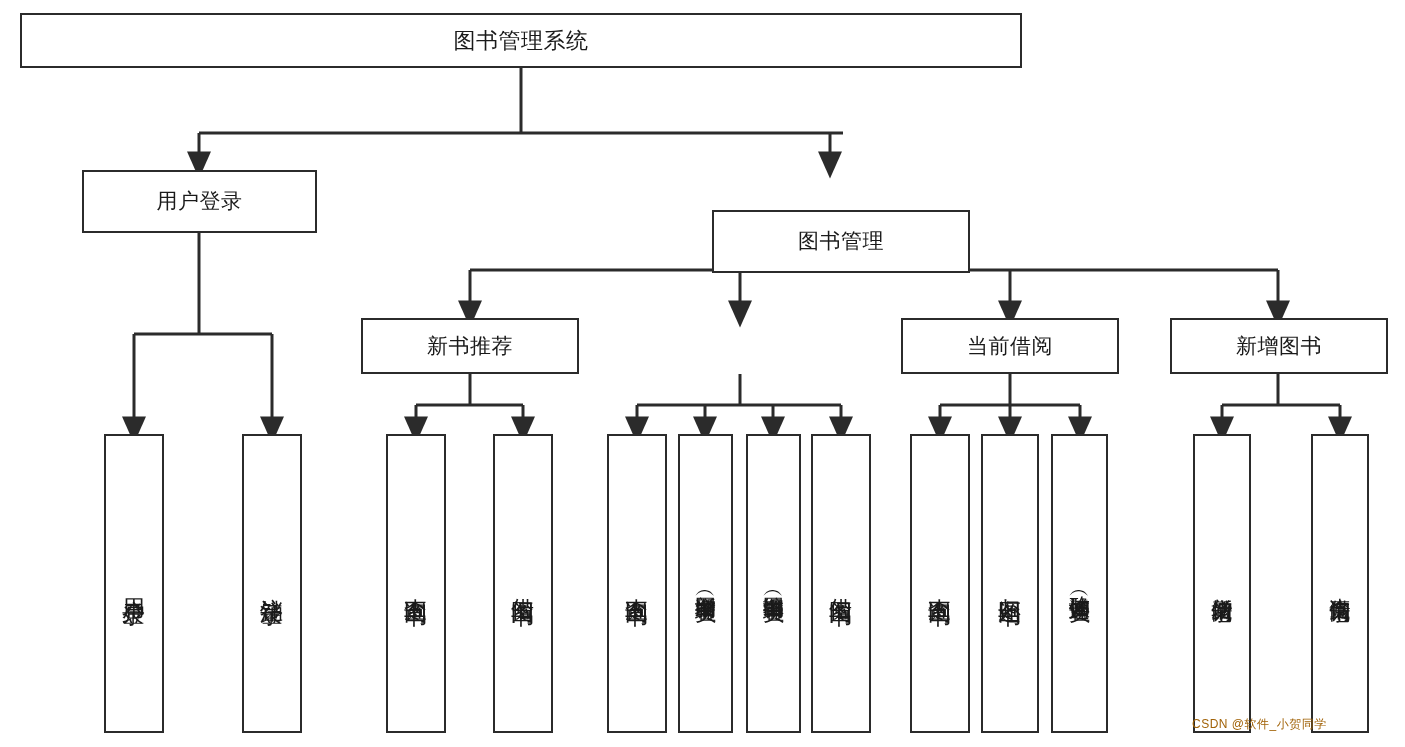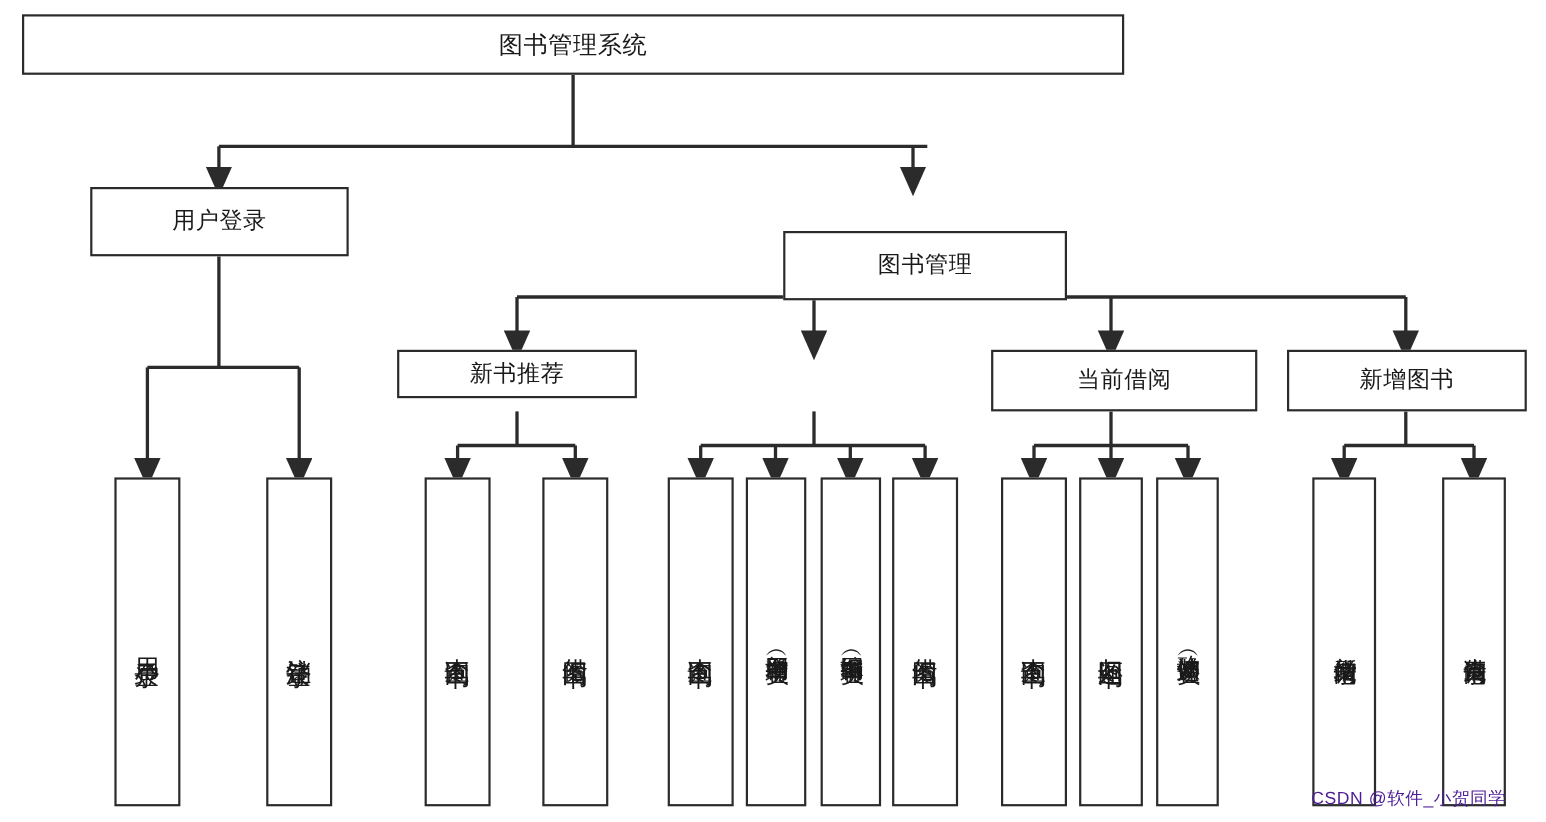--- a/index.html
+++ b/index.html
@@ -143,7 +143,7 @@
     <span class="label">图书管理</span>
   </div>
 
-  <div class="node horiz" style="left:361px; top:318px; width:218px; height:44px;">
+  <div class="node horiz" style="left:361px; top:318px; width:218px; height:56px;">
     <span class="label">新书推荐</span>
   </div>
 

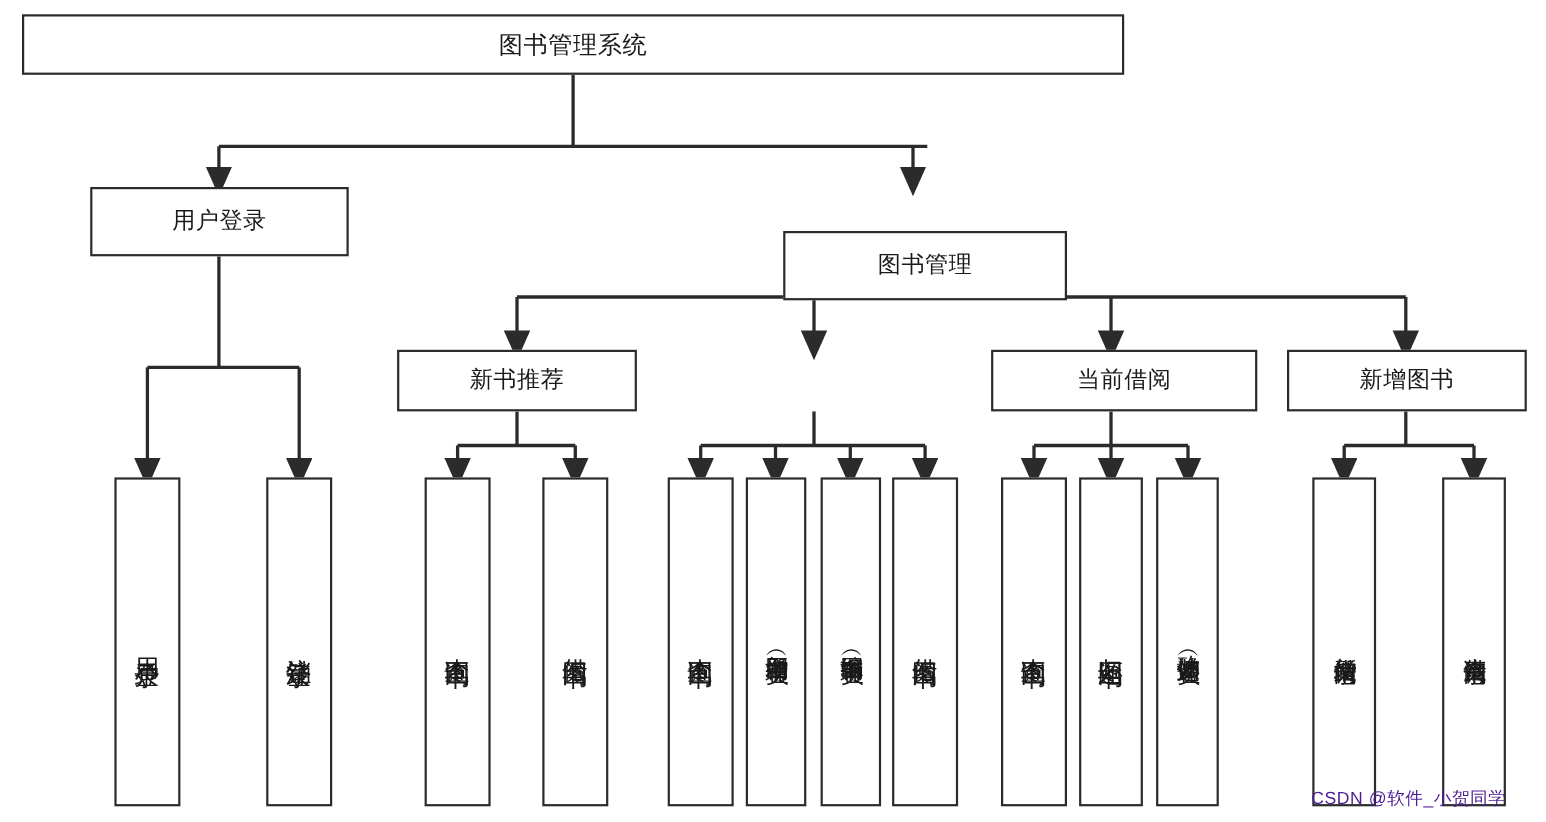--- a/index.html
+++ b/index.html
@@ -148,7 +148,7 @@
   </div>
 
 
-  <div class="node horiz" style="left:901px; top:318px; width:242px; height:56px;">
+  <div class="node horiz" style="left:901px; top:318px; width:218px; height:56px;">
     <span class="label">当前借阅</span>
   </div>
 

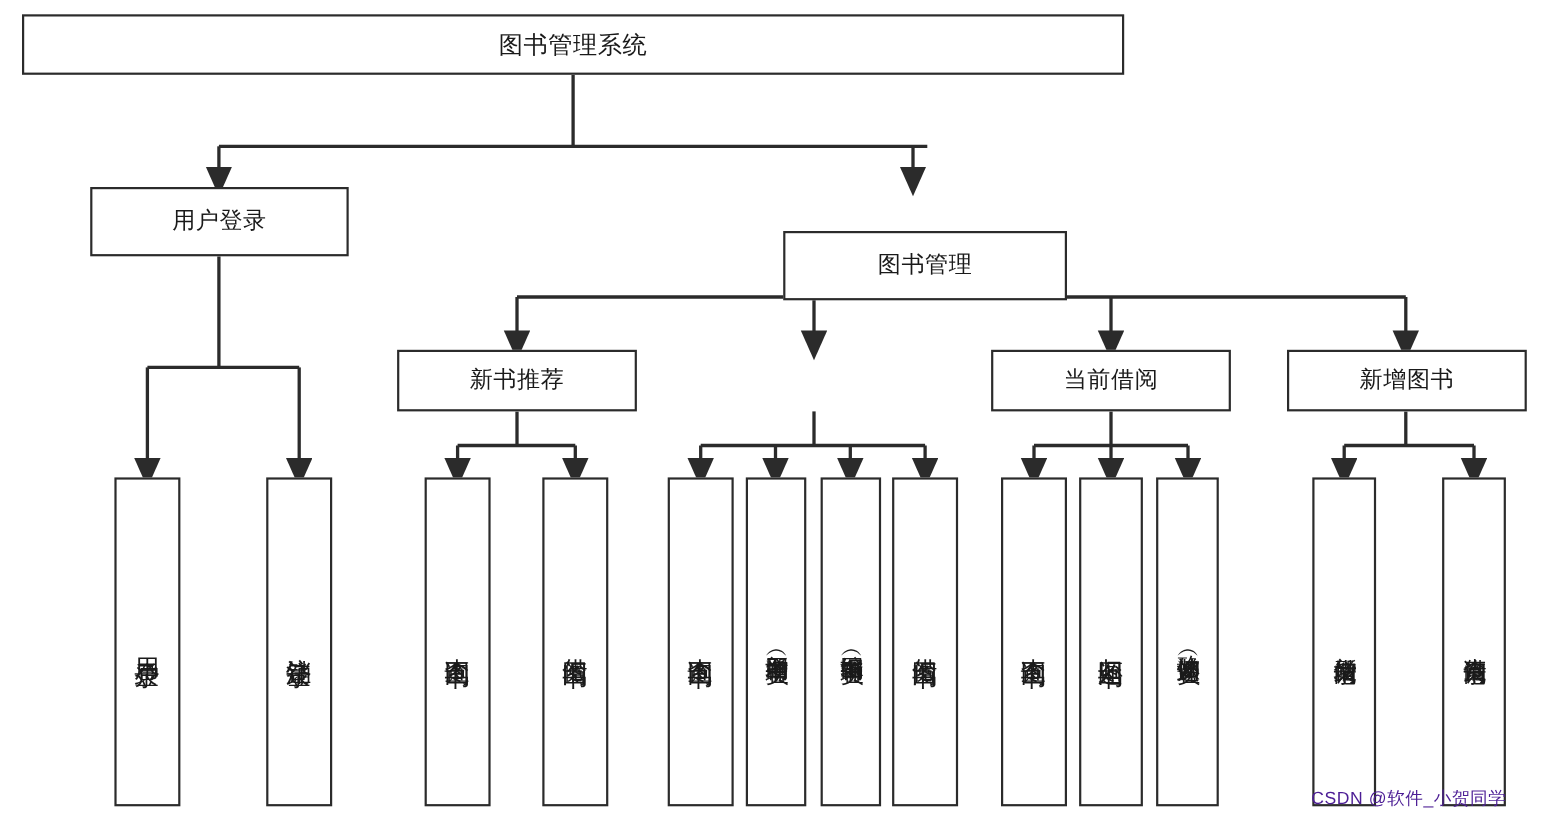--- a/index.html
+++ b/index.html
@@ -70,8 +70,8 @@
   }
   .watermark {
     position: absolute;
-    font-size: 16px;
-    color: #4c1d95;
+    font-size: 12px;
+    color: #a16207;
     white-space: nowrap;
     letter-spacing: 0.5px;
   }

